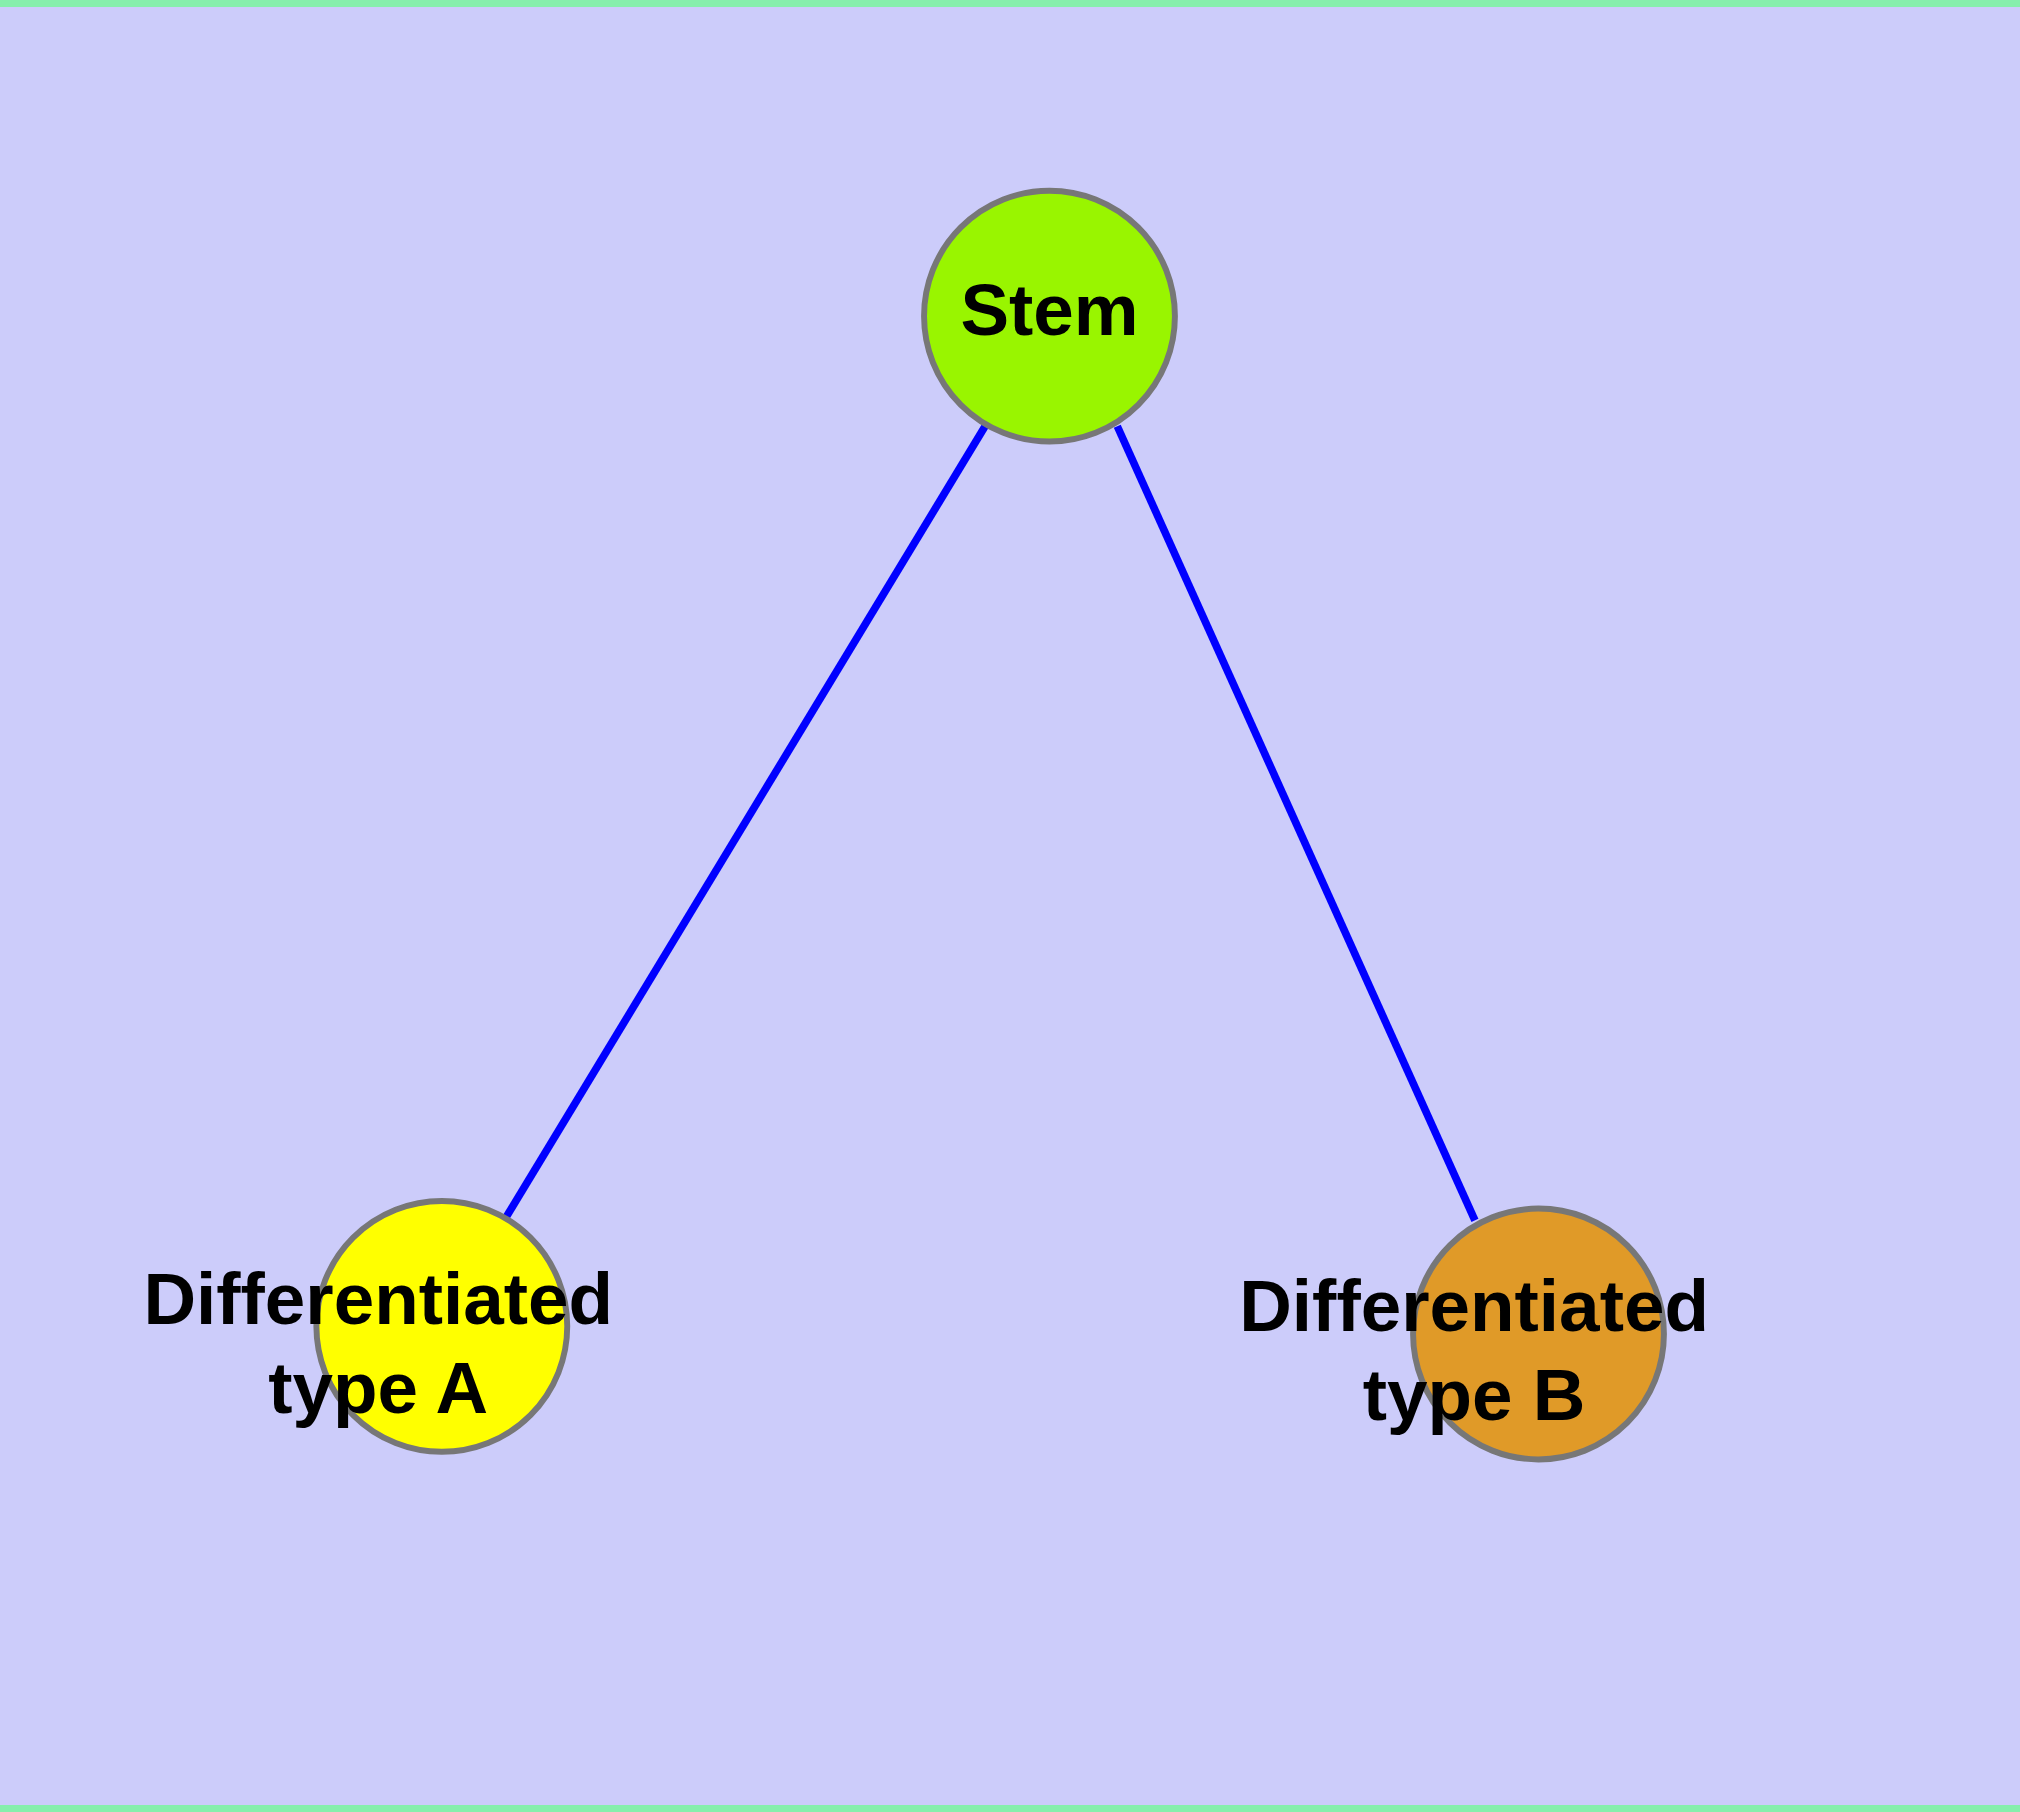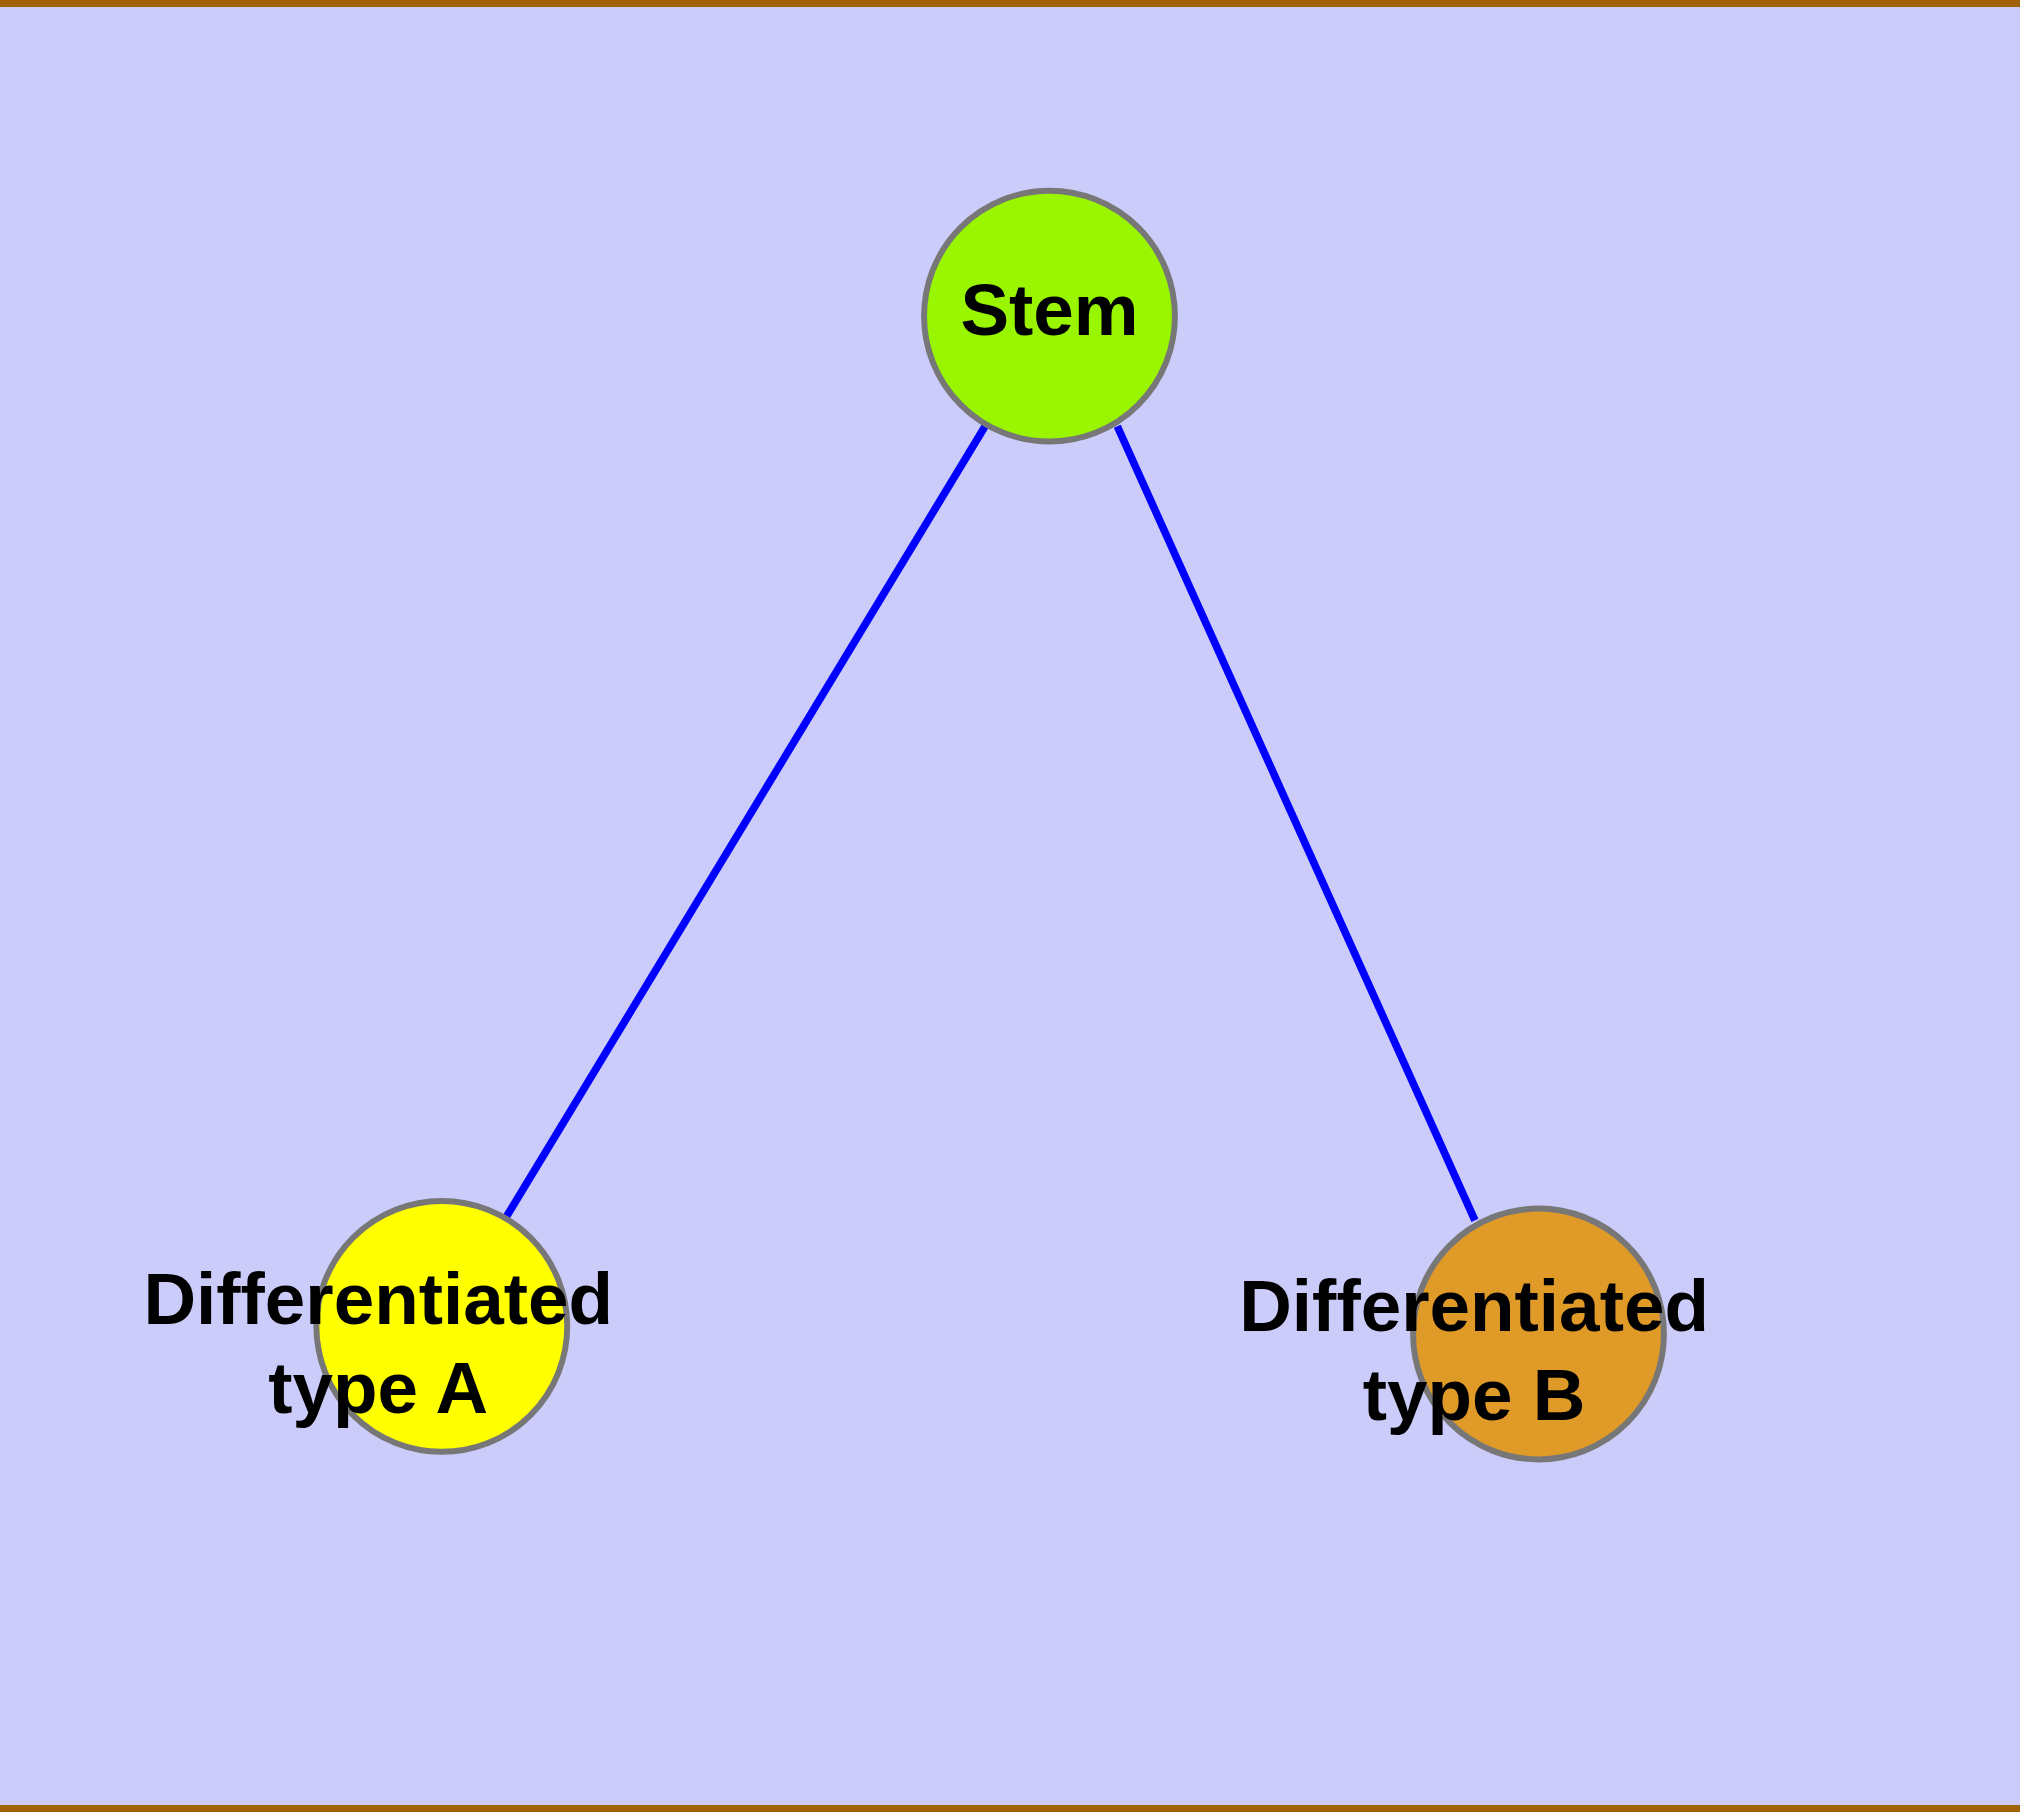--- a/index.html
+++ b/index.html
@@ -47,7 +47,7 @@
 </head>
 <body>
 
-<div id="canvas" style="width: 2021px; height: 1812px; background: #a16207;">
+<div id="canvas" style="width: 2021px; height: 1812px; background: #86efac;">
 
   <div id="plot-area" style="background: rgb(204, 204, 250); width: 2021px;"></div>
 

